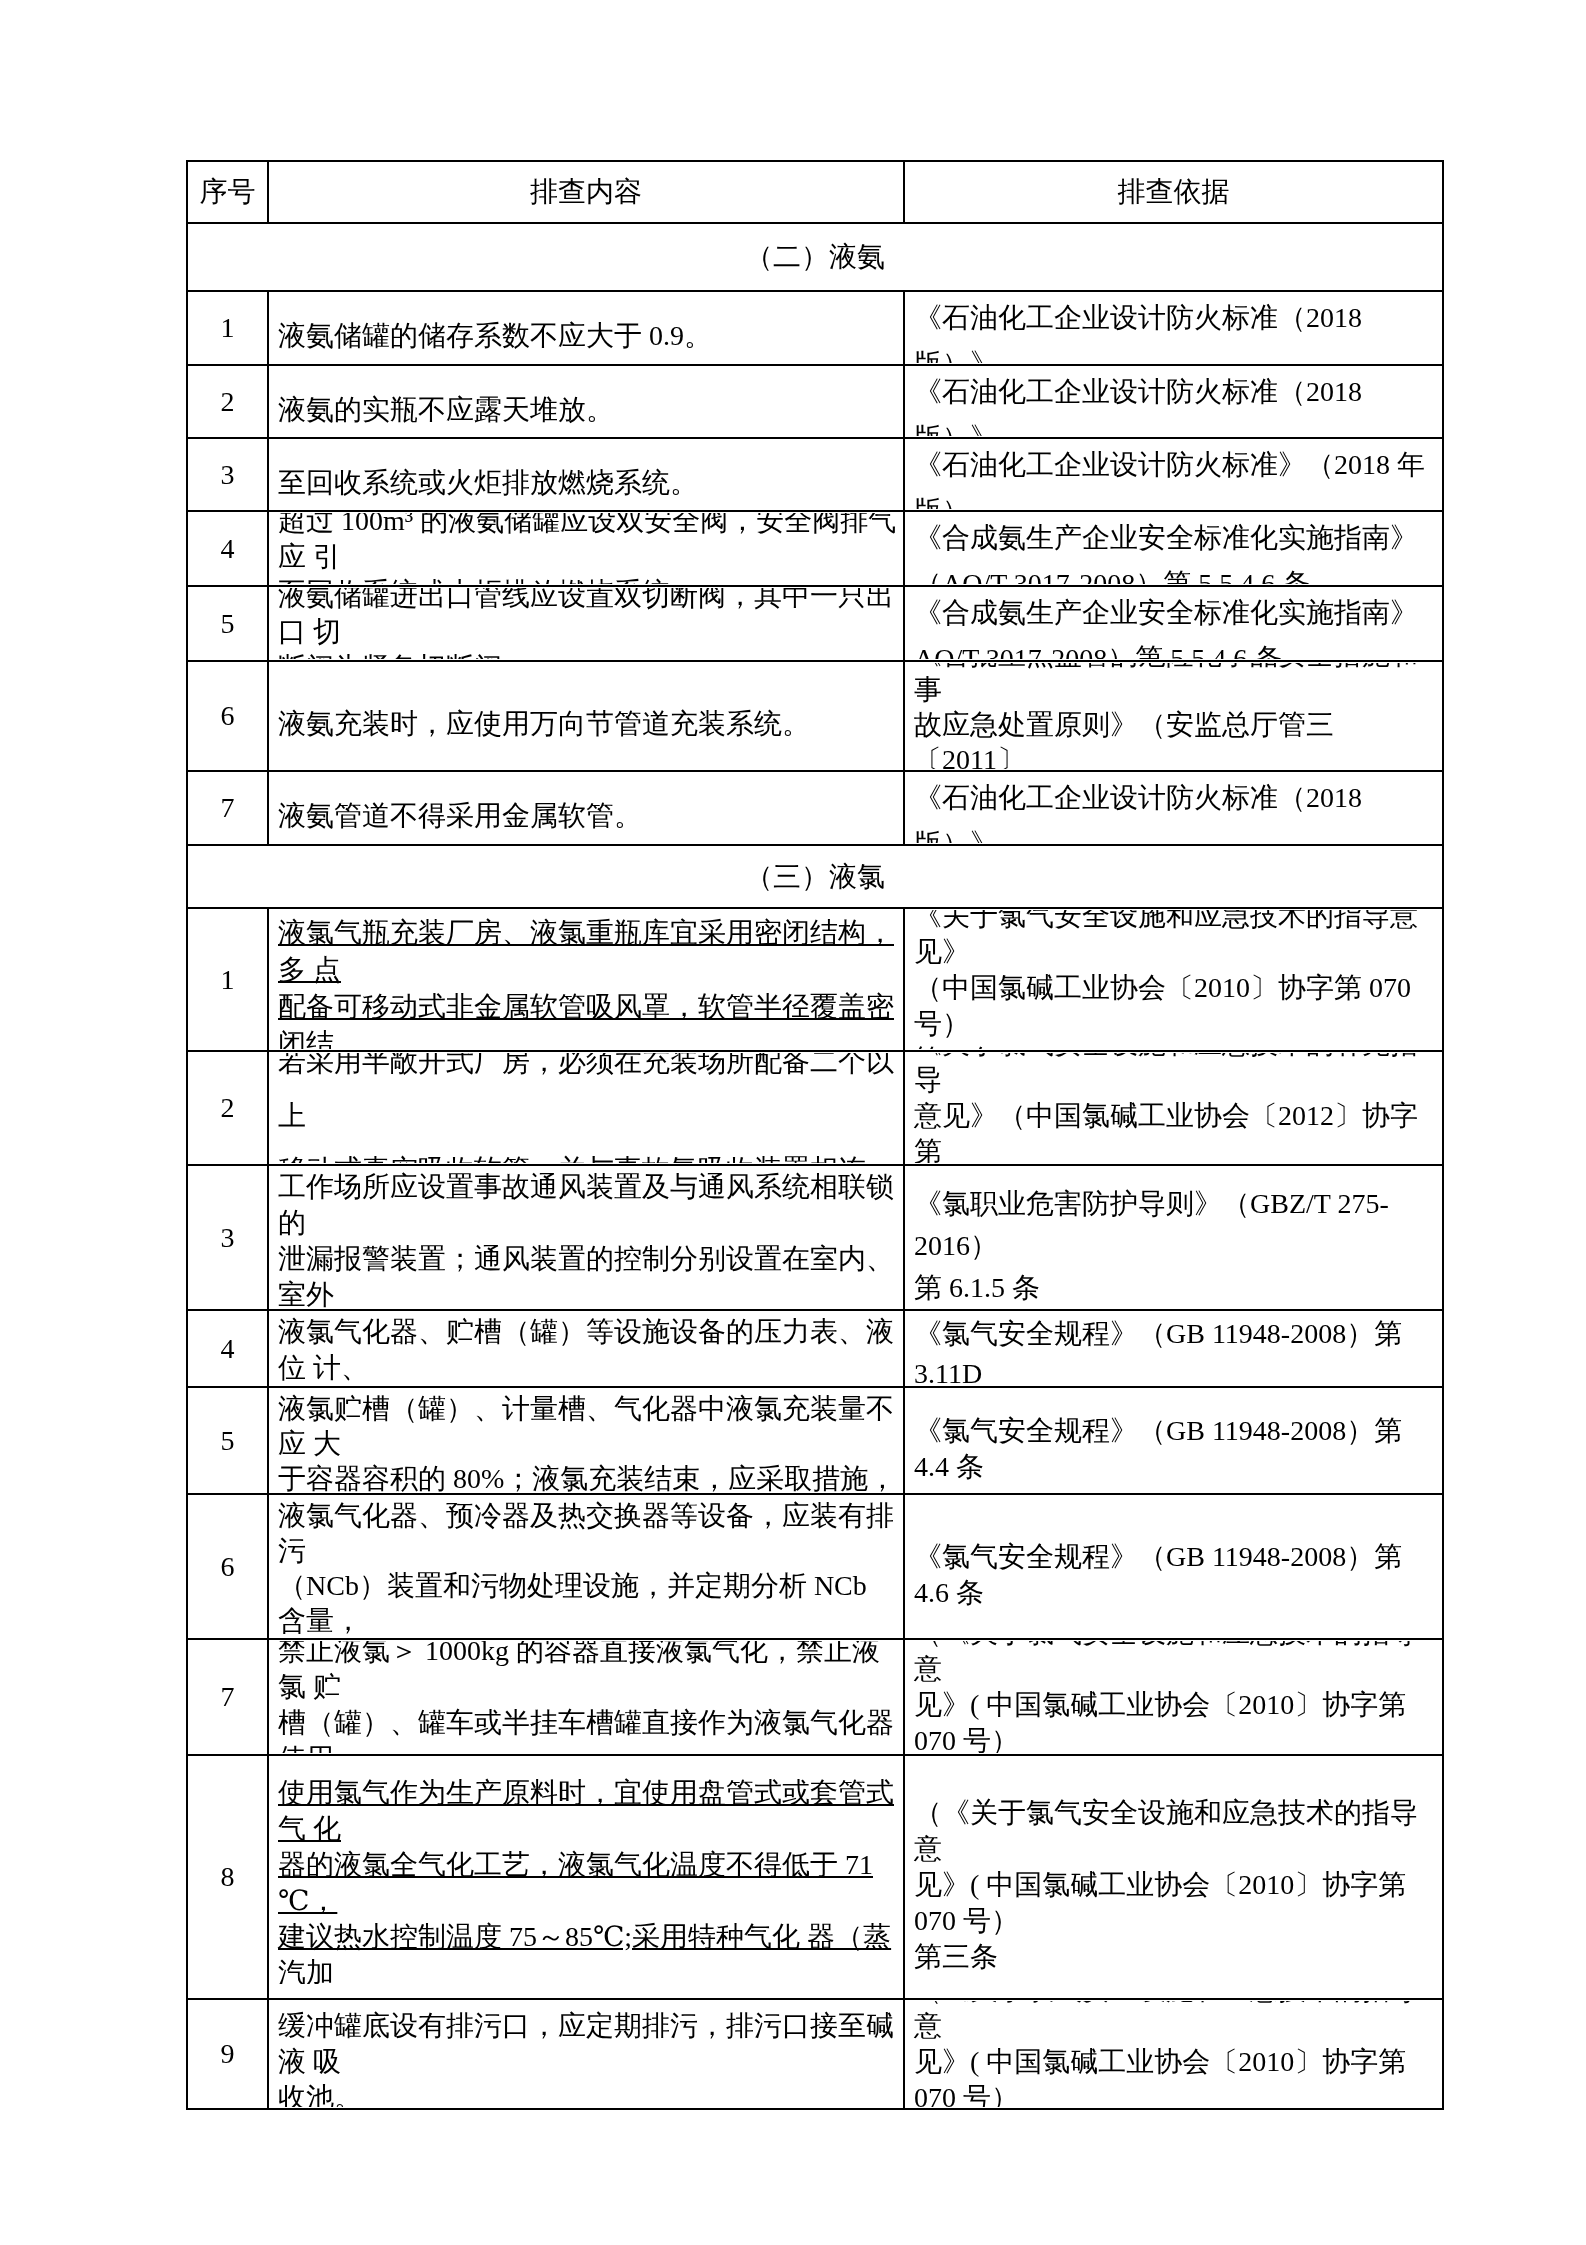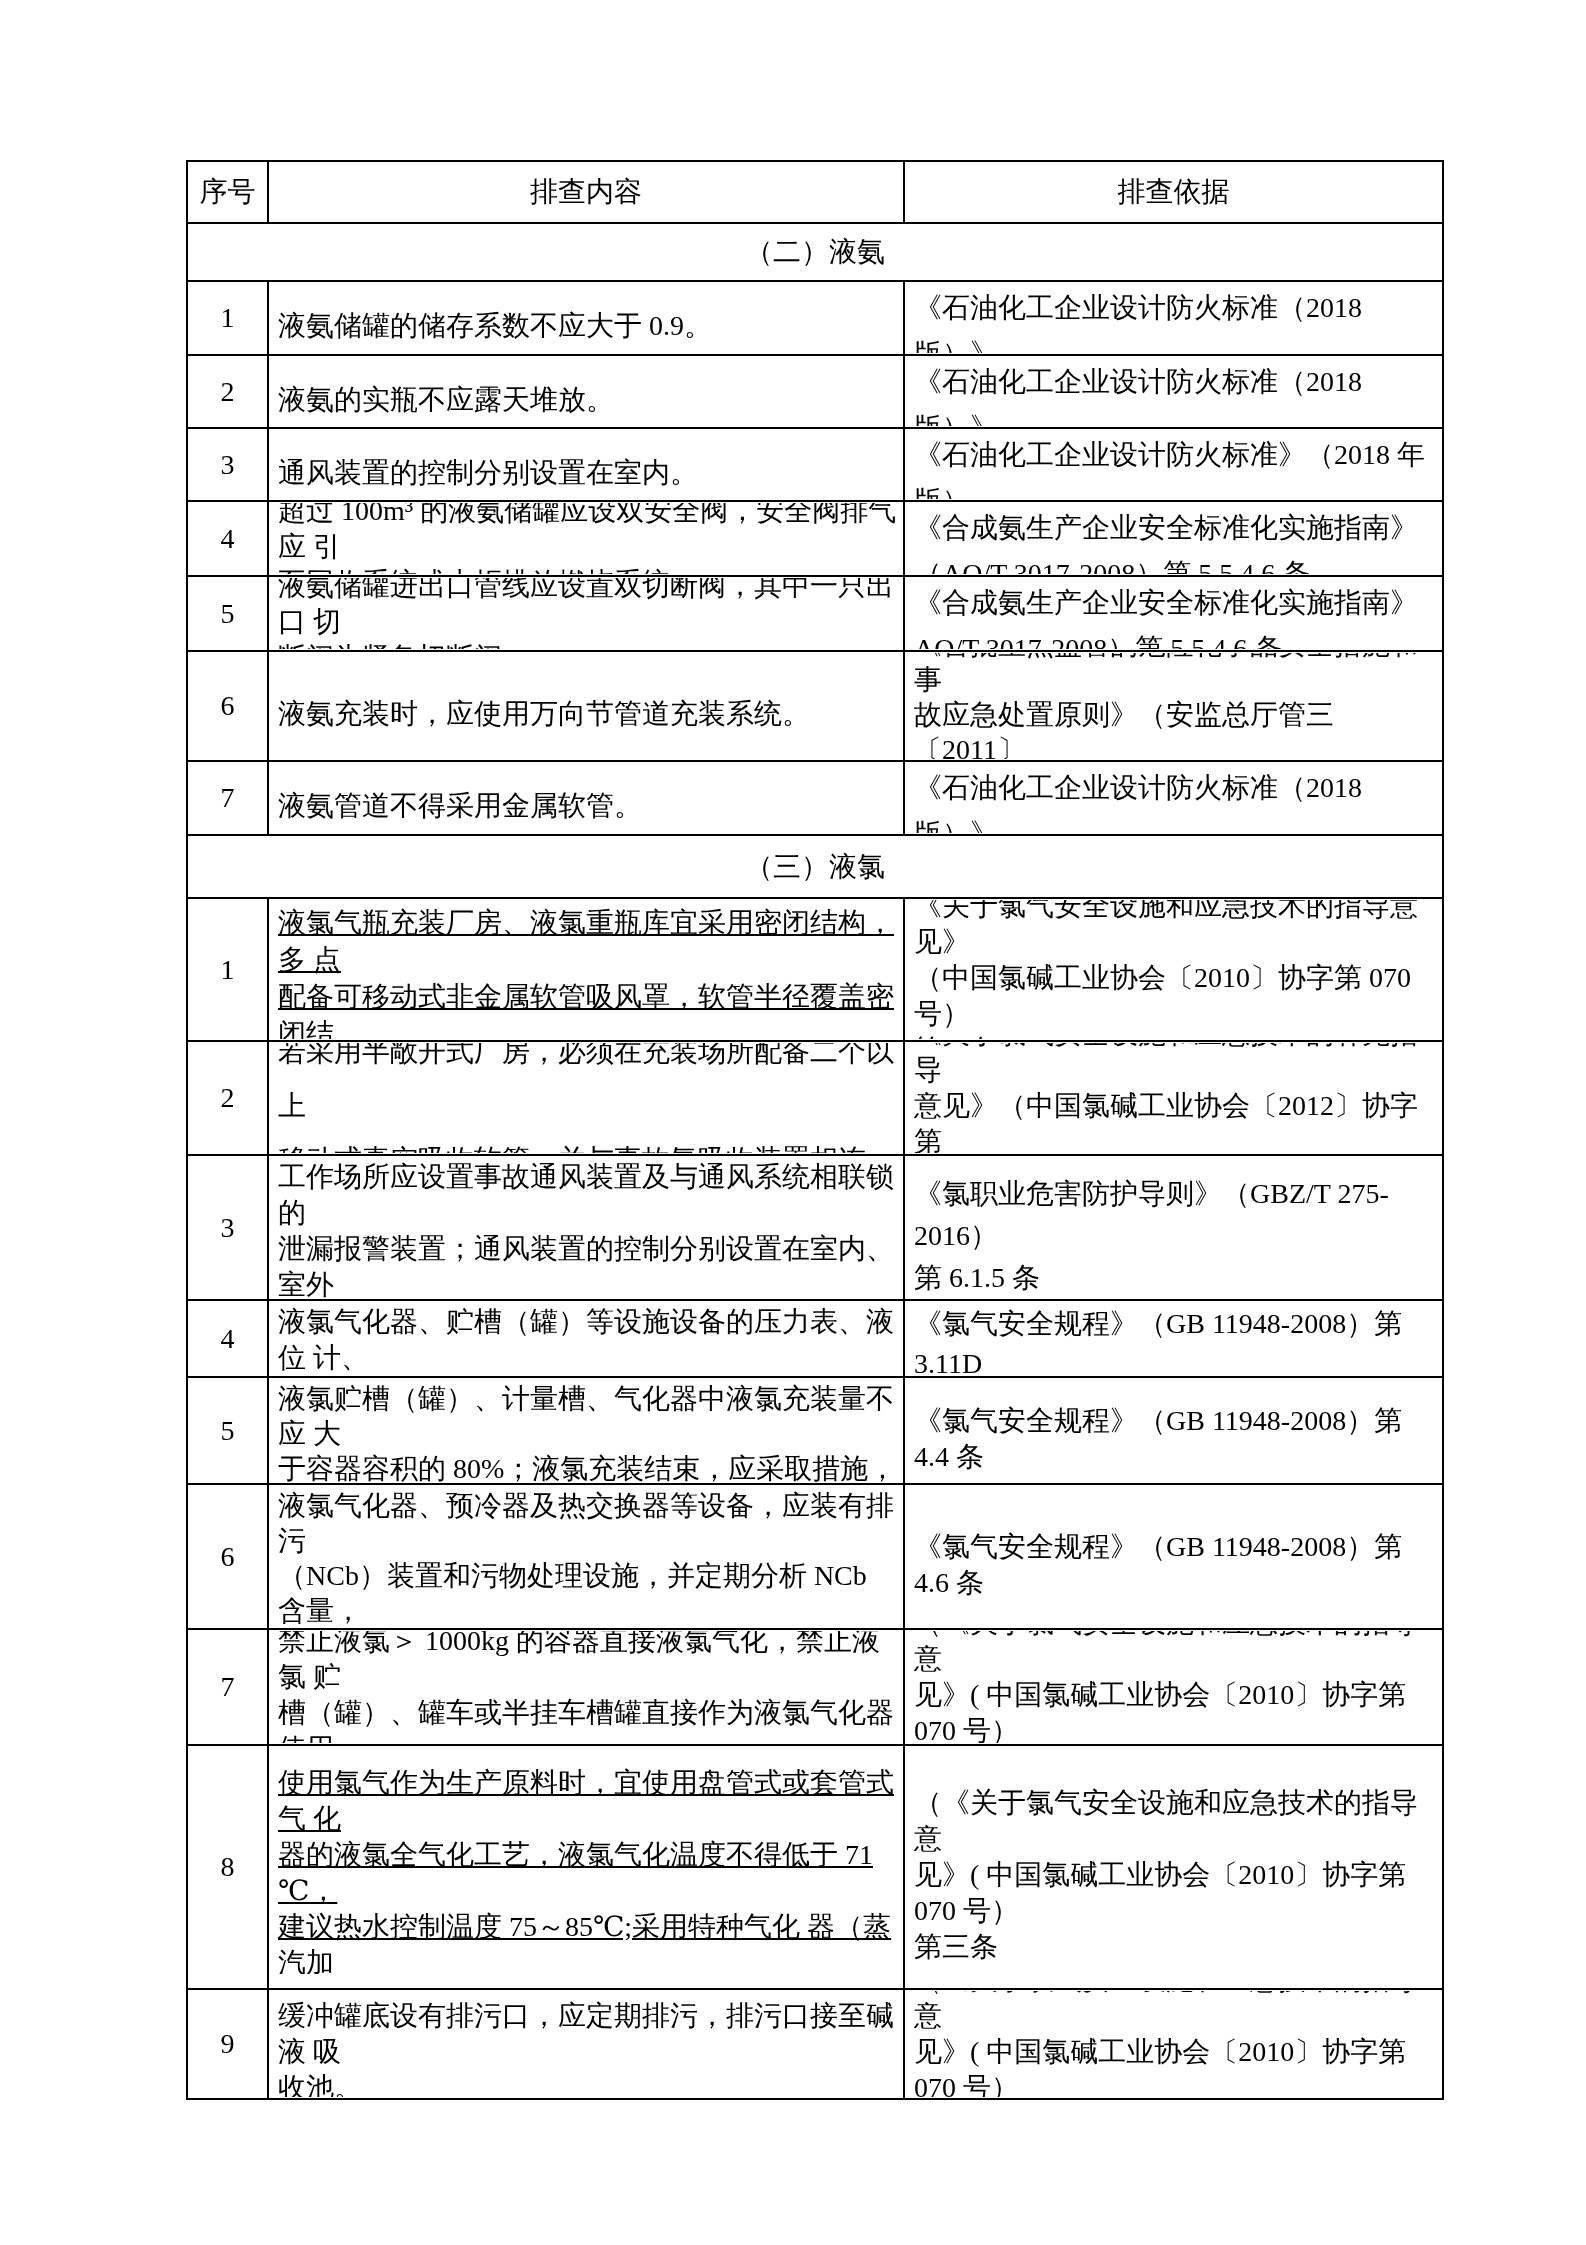--- a/index.html
+++ b/index.html
@@ -73,7 +73,7 @@
     <td class="head">排查依据</td>
   </tr>
 
-  <tr style="height:58px">
+  <tr style="height:68px">
     <td class="sect" colspan="3">（二）液氨</td>
   </tr>
 

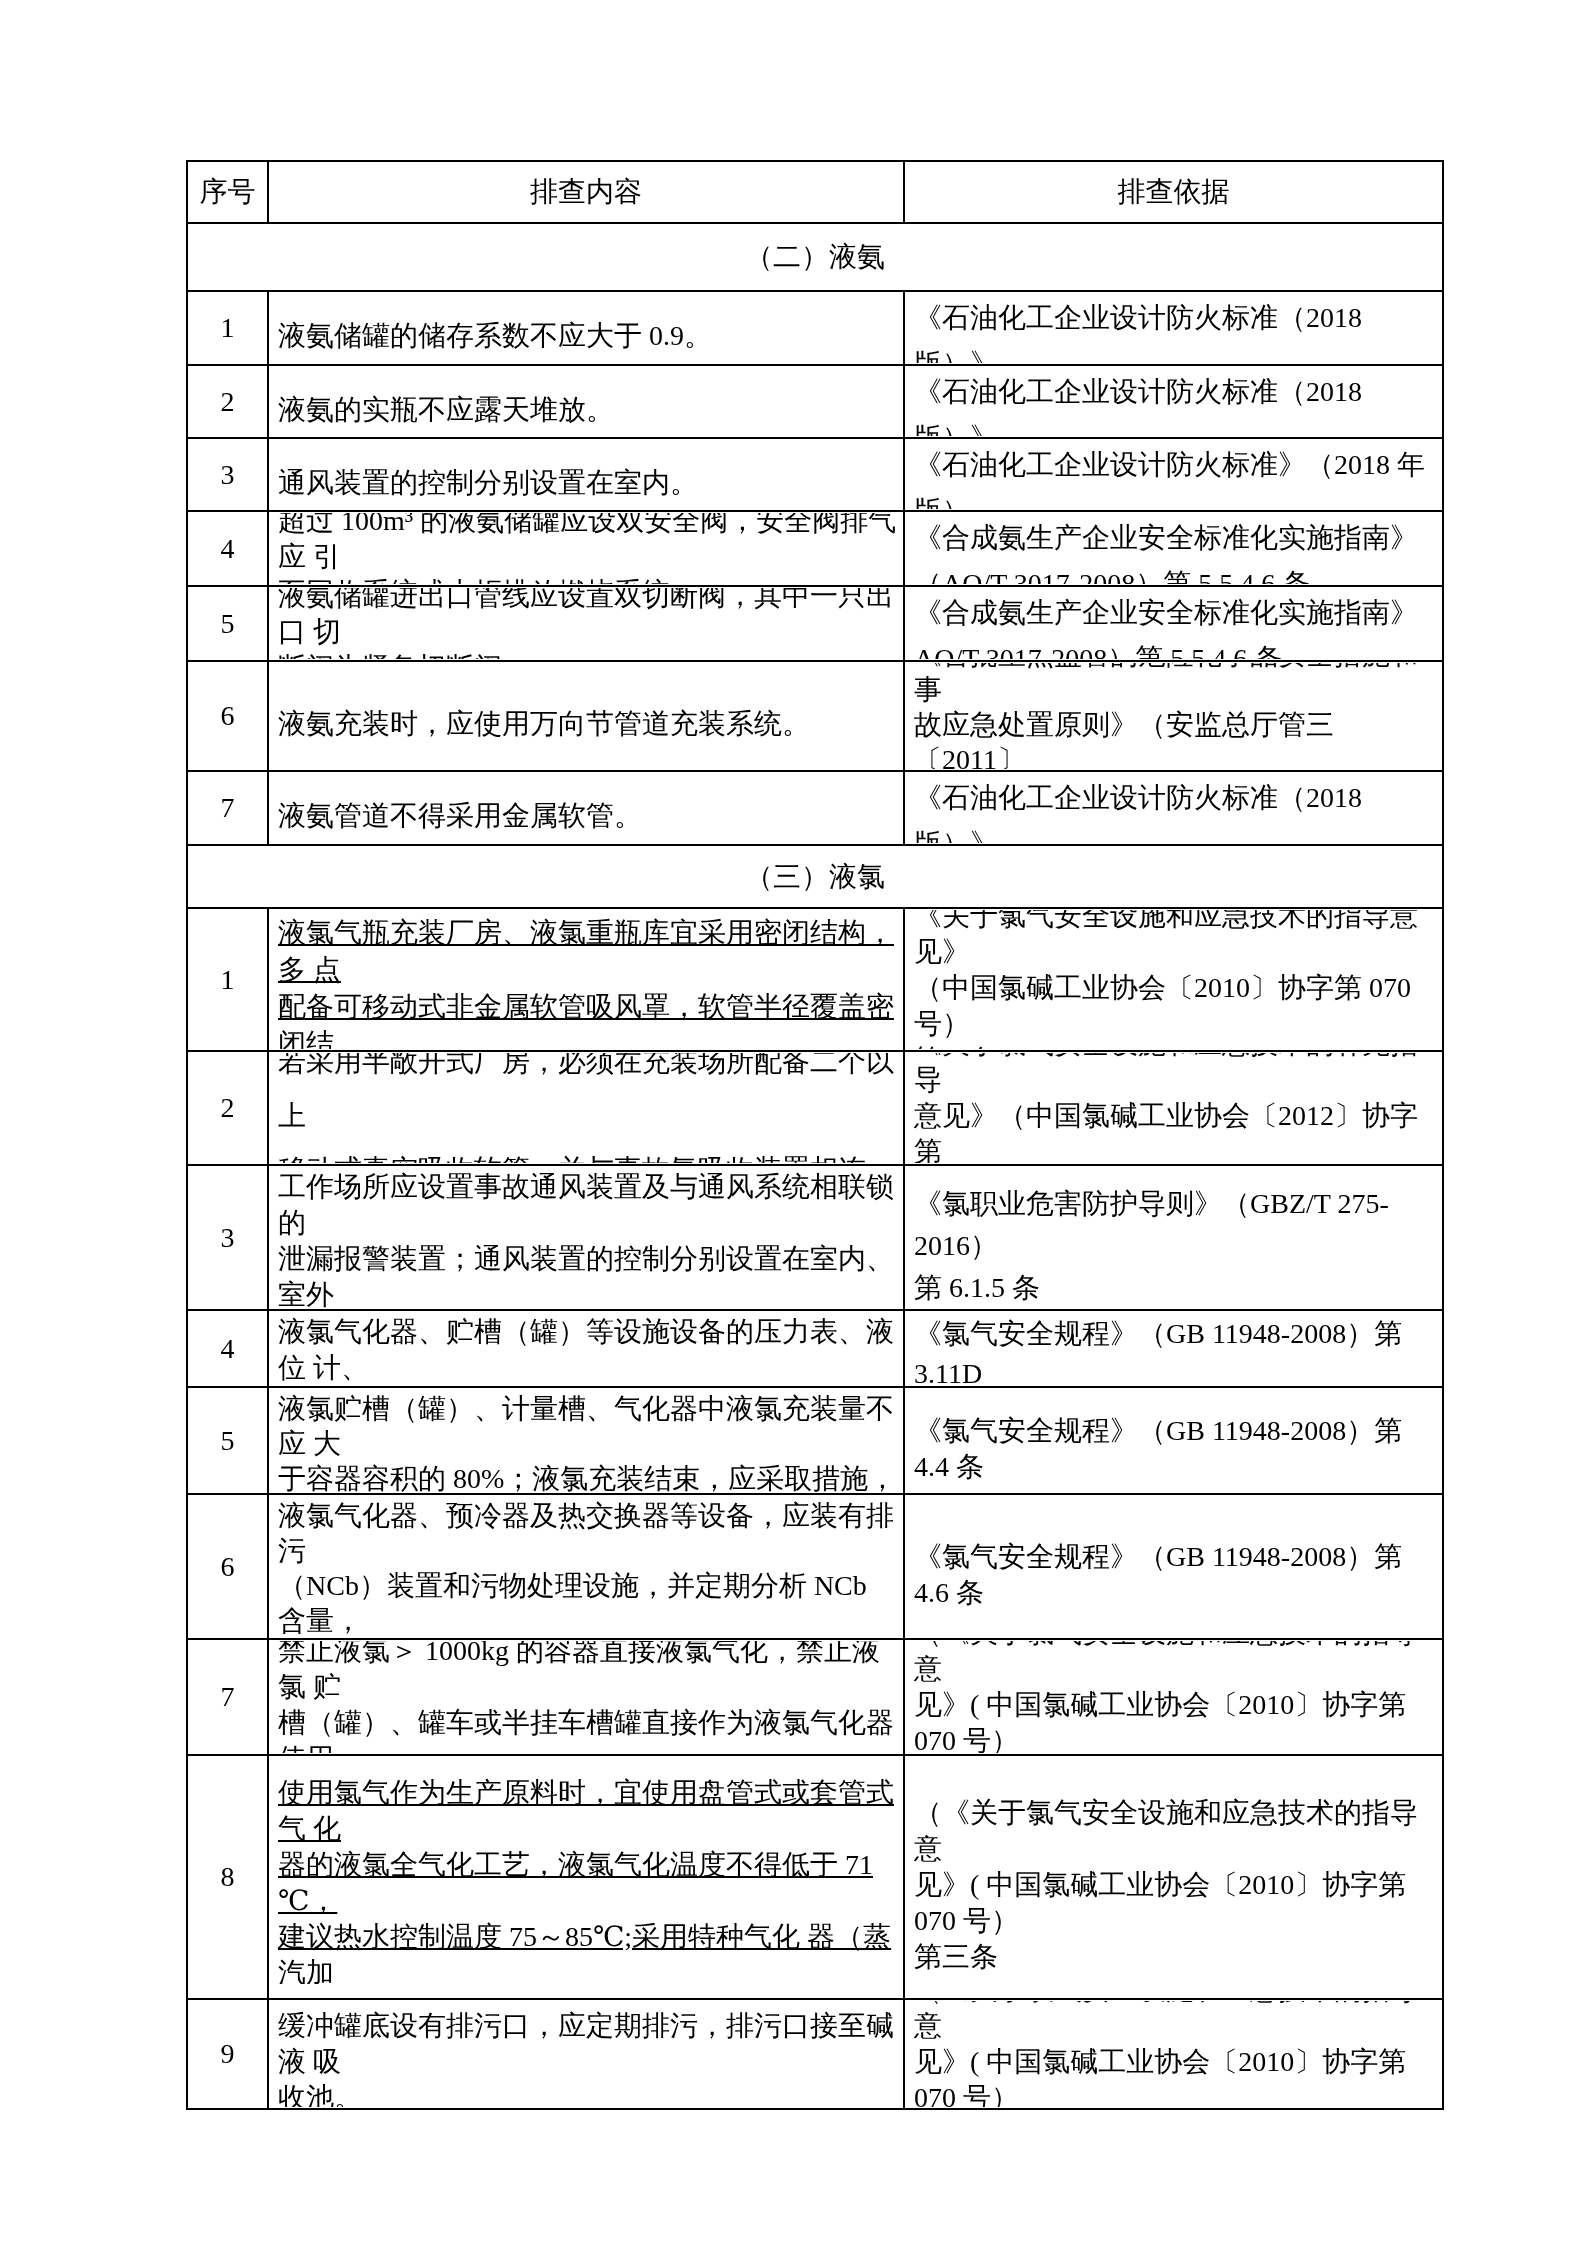--- a/index.html
+++ b/index.html
@@ -111,7 +111,7 @@
     <td class="num">3</td>
     <td>
             <div class="box" style="height:69px;line-height:36px">
-              <div class="txt">通风装置的控制分别设置在室内。</div>
+              <div class="txt">至回收系统或火炬排放燃烧系统。</div>
             </div>
           </td>
     <td>

